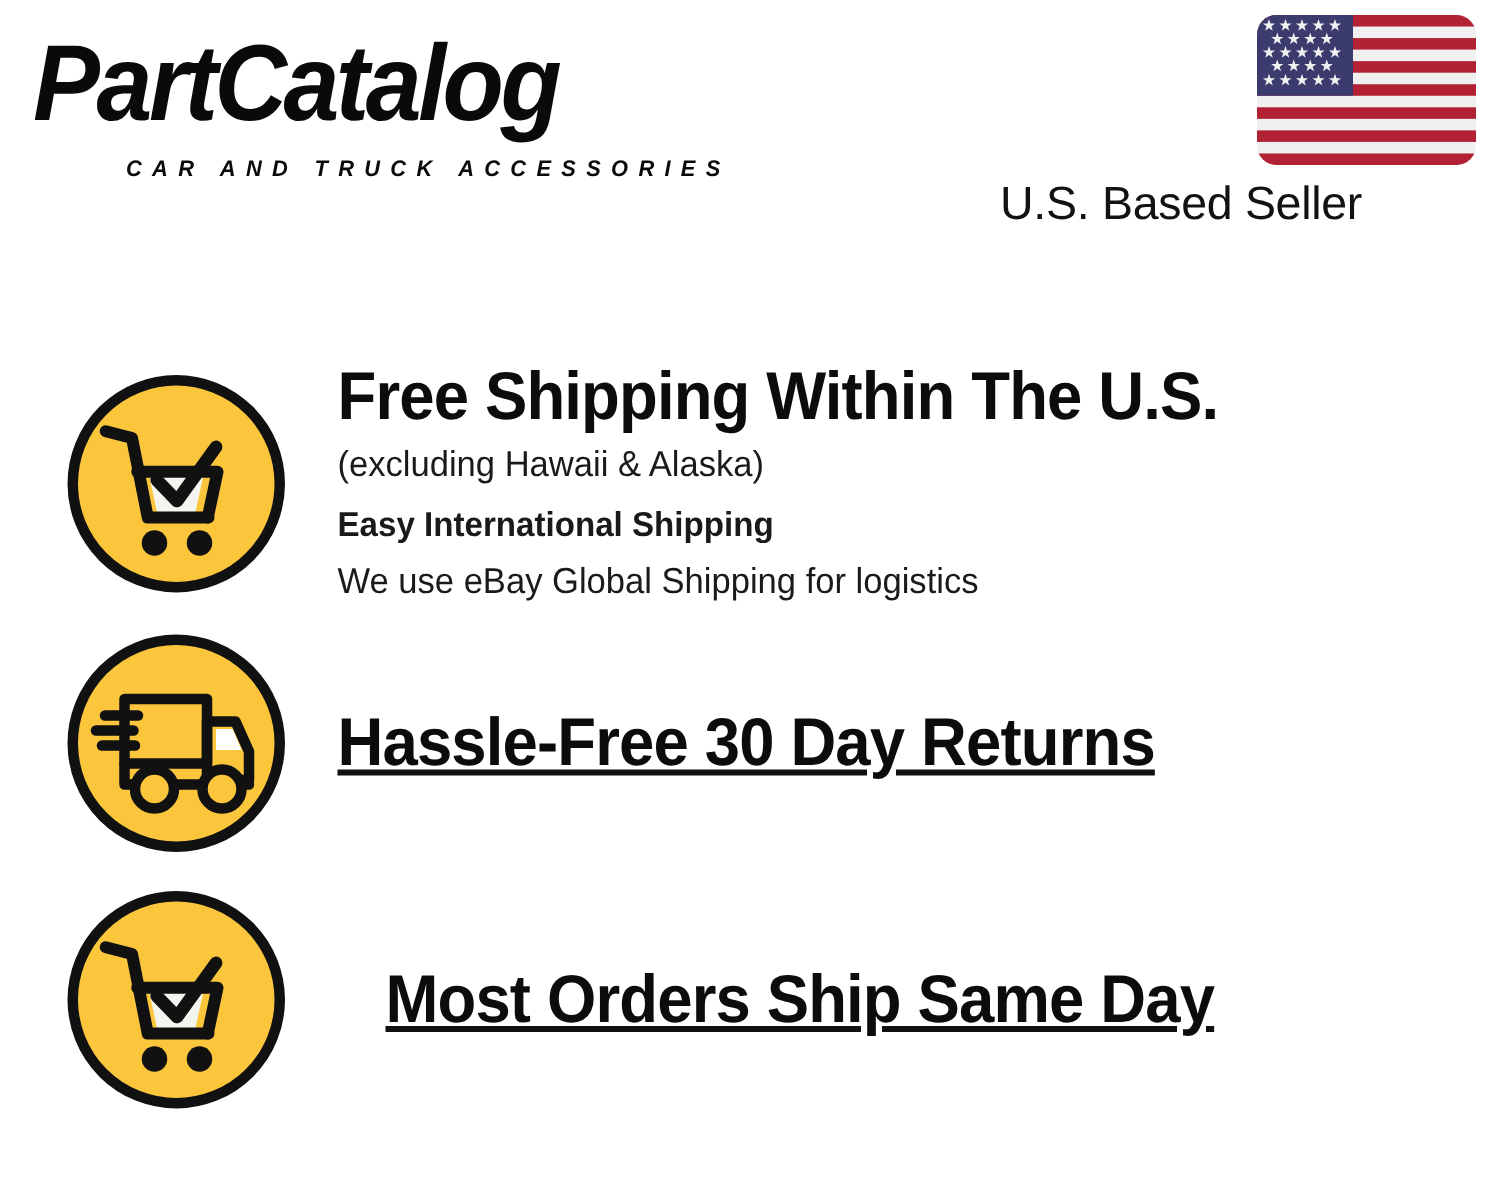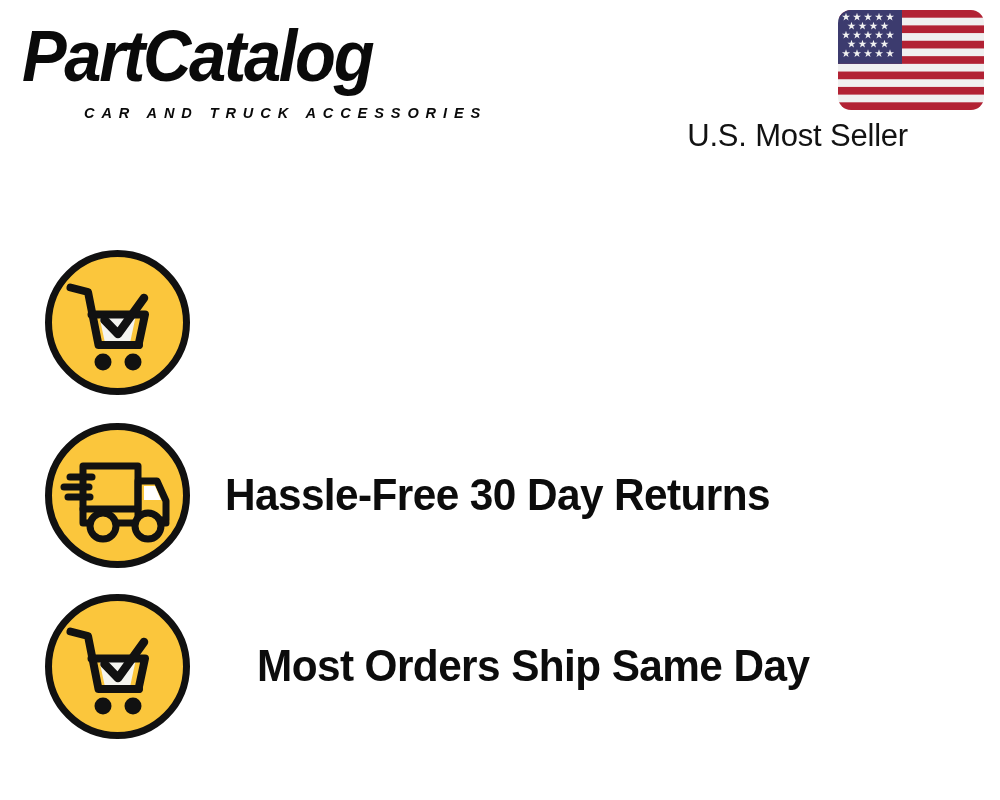--- a/index.html
+++ b/index.html
@@ -206,7 +206,7 @@
     </svg>
   </div>
 
-  <div id="seller-badge-text">U.S. Most Seller</div>
+  <div id="seller-badge-text">U.S. Based Seller</div>
 </div>
 
 <div class="feature-row" id="feature-row-0">

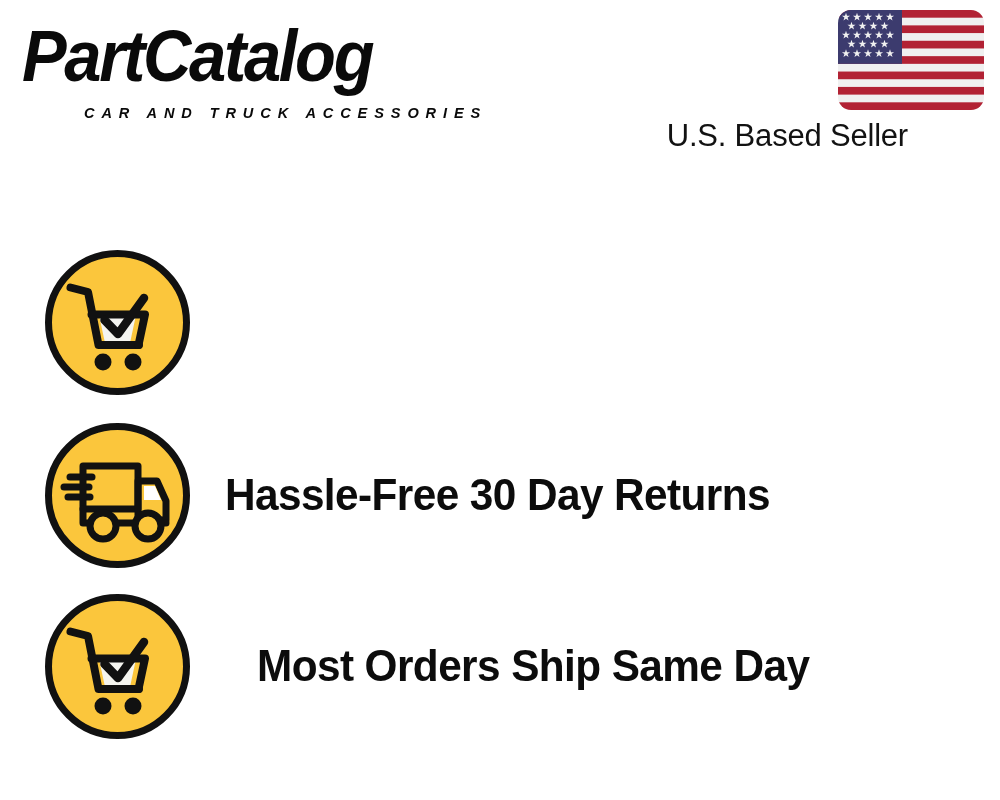--- a/index.html
+++ b/index.html
@@ -221,6 +221,12 @@
       <path d="M60.5 71 L74 85 L100 49" fill="none" stroke="#111111" stroke-width="8.5" stroke-linecap="round" stroke-linejoin="round"></path>
     </svg>
   </div>
+  <div class="feature-text">
+    <div class="feature-headline">Free Shipping Within The U.S.</div>
+    <div class="feature-subline">(excluding Hawaii &amp; Alaska)</div>
+    <div class="feature-subline strong">Easy International Shipping</div>
+    <div class="feature-subline">We use eBay Global Shipping for logistics</div>
+  </div>
 </div>
 
 <div class="feature-row" id="feature-row-1">

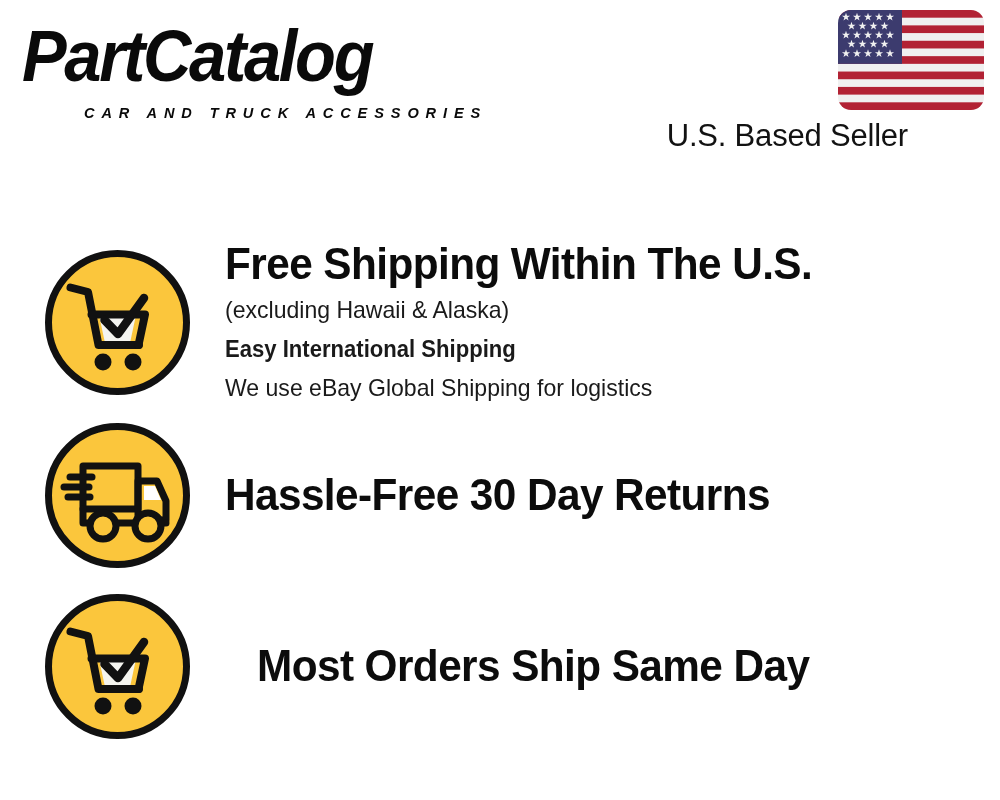--- a/index.html
+++ b/index.html
@@ -145,6 +145,7 @@
     display: flex;
     align-items: center;
     min-height: 147px;
+    text-decoration: underline;
   }
 </style>
 </head>

